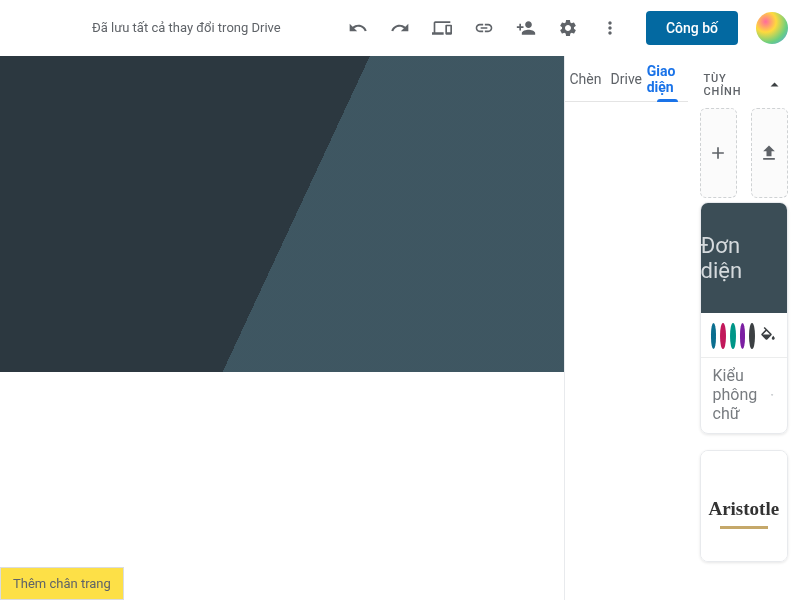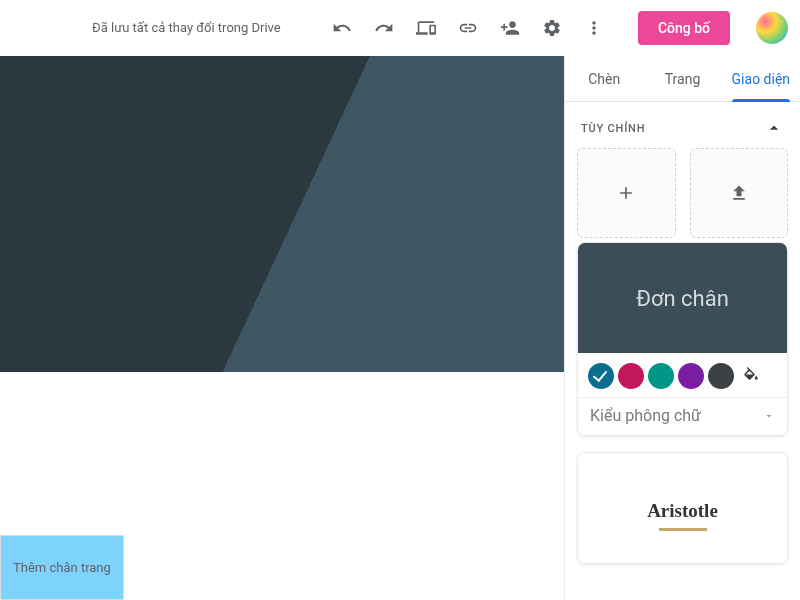--- a/index.html
+++ b/index.html
@@ -6,7 +6,7 @@
 body { font-family: "Google Sans", Roboto, Arial, sans-serif; font-size: 14px; color: #3c4043; width: 800px; height: 600px; overflow: hidden; background: #fff; }
 
 
-.toolbar { height: 56px; display: flex; align-items: center; padding: 0 12px; gap: 12px; border-bottom: 1px solid transparent; }
+.toolbar { height: 56px; display: flex; align-items: center; padding: 0 12px; gap: 4px; border-bottom: 1px solid transparent; }
 .save-status { font-size: 13px; color: #5f6368; margin-left: 80px; white-space: nowrap; margin-right: auto;}
 .tool-icons { display: flex; align-items: center; gap: 22px; margin-right: 12px;}
 .tool-icon { width: 20px; height: 20px; display: flex; align-items: center; justify-content: center; color: #5f6368; cursor: pointer; }

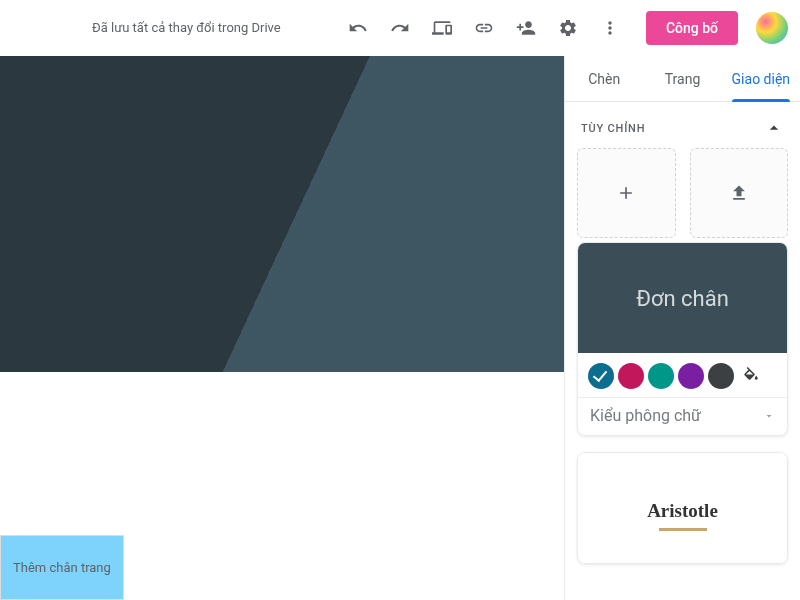--- a/index.html
+++ b/index.html
@@ -11,7 +11,7 @@
 .tool-icons { display: flex; align-items: center; gap: 22px; margin-right: 12px;}
 .tool-icon { width: 20px; height: 20px; display: flex; align-items: center; justify-content: center; color: #5f6368; cursor: pointer; }
 .tool-icon svg { width: 20px; height: 20px; fill: currentColor; }
-.publish-btn { background: #ec4899; color: #fff; border: none; border-radius: 4px; padding: 9px 20px; font-size: 14px; font-weight: 500; cursor: pointer; font-family: inherit; margin-left: 10px; }
+.publish-btn { background: #0369a1; color: #fff; border: none; border-radius: 4px; padding: 9px 20px; font-size: 14px; font-weight: 500; cursor: pointer; font-family: inherit; margin-left: 10px; }
 .avatar { width: 32px; height: 32px; border-radius: 50%; margin-left: 14px; background: radial-gradient(circle at 30% 30%, #ff6b9d, #ffd93d, #6bcf7f, #4d96ff); cursor: pointer; }
 
 

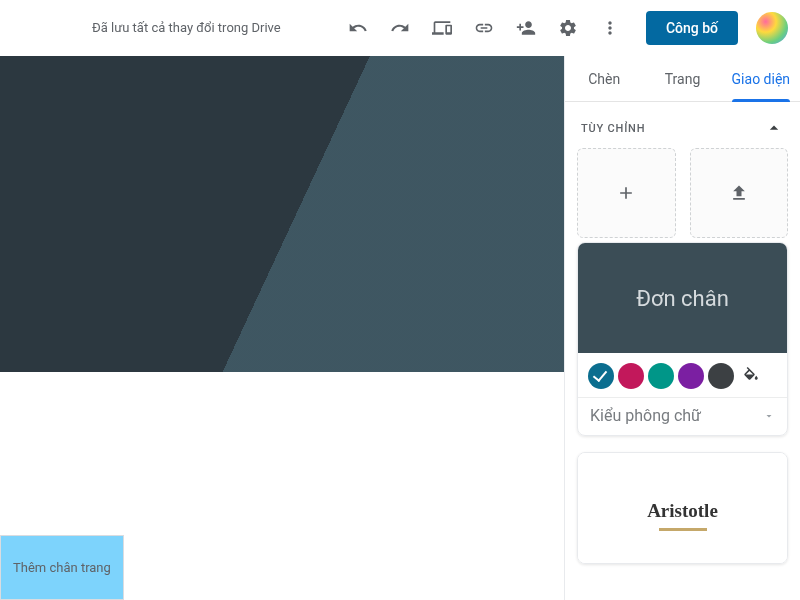--- a/index.html
+++ b/index.html
@@ -26,7 +26,7 @@
 .footer-btn { position: absolute; bottom: 0; left: 0; background: #7dd3fc; border: 1px solid #dadce0; border-radius: 0; padding: 24px 12px; font-size: 13px; color: #5f6368; cursor: pointer; font-family: inherit; }
 
 
-.panel { width: 236px; border-left: 1px solid #e8eaed; display: flex; flex-direction: column; overflow: hidden;}
+.panel { width: 236px; border-left: 1px solid #e8eaed; display: flex; flex-direction: row; overflow: hidden;}
 .tabs { display: flex; height: 46px; border-bottom: 1px solid #e4e4e4;}
 .tab { flex:1; display:flex; align-items:center; justify-content:center; font-size:14px; color:#5f6368; cursor:pointer; position: relative;}
 .tab.active { color:#1a73e8; font-weight:400;}

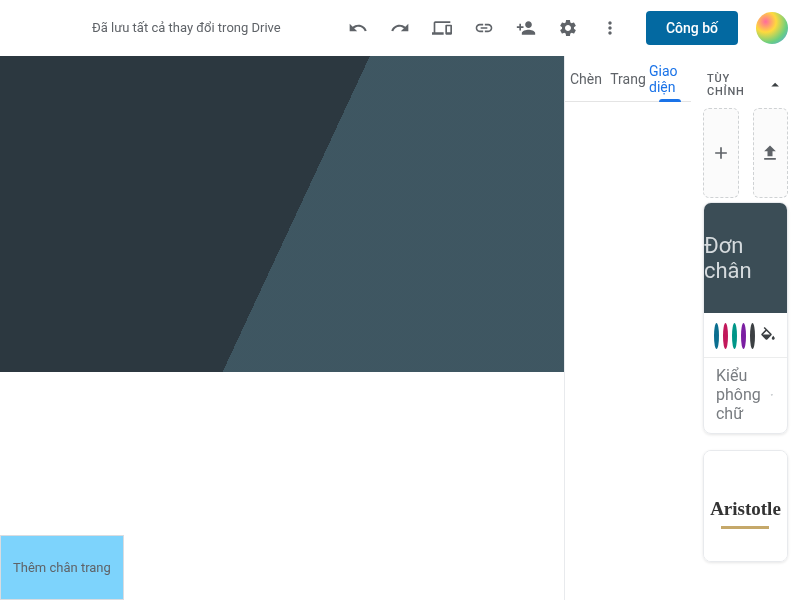--- a/index.html
+++ b/index.html
@@ -112,7 +112,7 @@
   <div class="panel">
     <div class="tabs">
       <div class="tab">Chèn</div>
-      <div class="tab">Trang</div>
+      <div class="tab">Drive</div>
       <div class="tab active">Giao diện</div>
     </div>
 

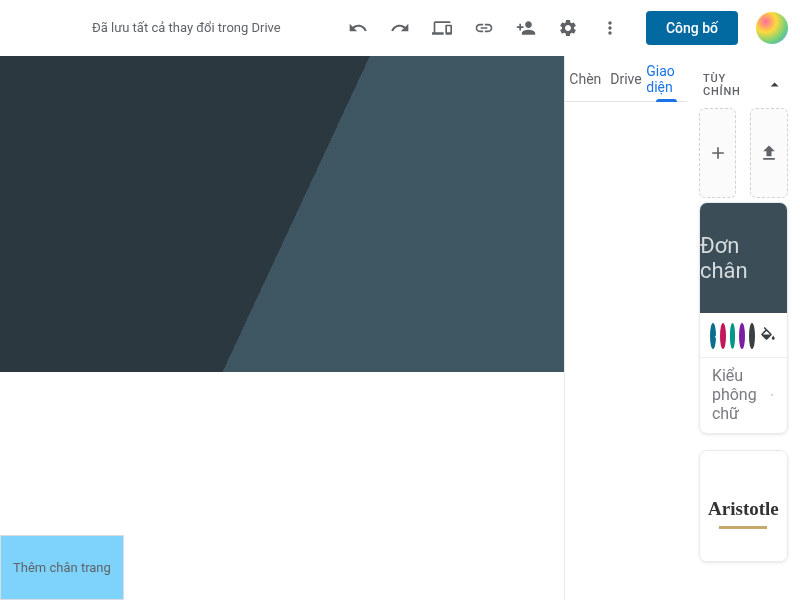--- a/index.html
+++ b/index.html
@@ -29,7 +29,7 @@
 .panel { width: 236px; border-left: 1px solid #e8eaed; display: flex; flex-direction: row; overflow: hidden;}
 .tabs { display: flex; height: 46px; border-bottom: 1px solid #e4e4e4;}
 .tab { flex:1; display:flex; align-items:center; justify-content:center; font-size:14px; color:#5f6368; cursor:pointer; position: relative;}
-.tab.active { color:#1a73e8; font-weight:400;}
+.tab.active { color:#1a73e8; font-weight:700;}
 .tab.active::after { content:""; position:absolute; left:10px; right:10px; bottom:-1px; height:3px; background:#1a73e8; border-radius:3px 3px 0 0;}
 
 .panel-body { overflow-y: auto; flex:1; padding: 0 12px 36px; }

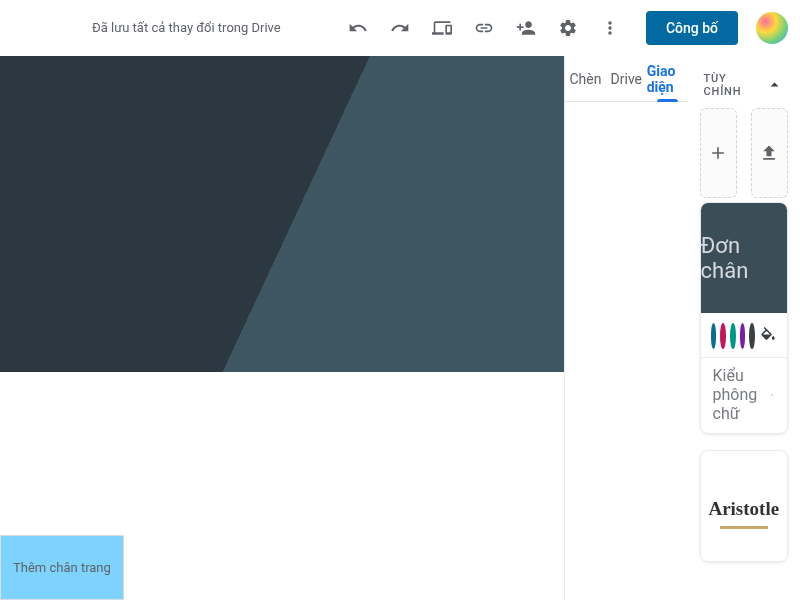--- a/index.html
+++ b/index.html
@@ -139,7 +139,7 @@
 
 
       <div class="theme-card">
-        <div class="theme-preview">Đơn chân</div>
+        <div class="theme-preview">Đơn diện</div>
         <div class="swatches">
           <div class="swatch check" style="background:#0b6e8f"></div>
           <div class="swatch" style="background:#c2185b"></div>

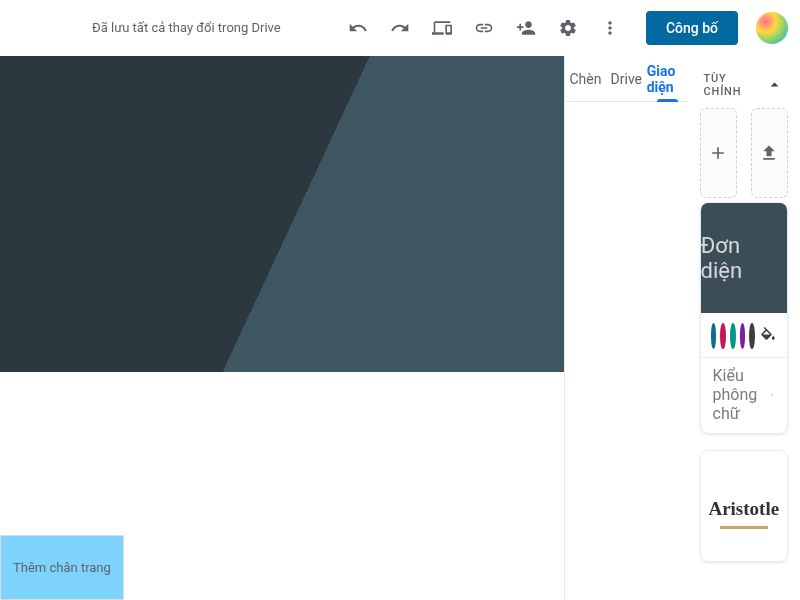--- a/index.html
+++ b/index.html
@@ -23,7 +23,7 @@
 .canvas-header::after { content:""; position:absolute; inset:0;
   background: linear-gradient(115deg, rgba(0,0,0,.14) 0%, rgba(0,0,0,.14) 52%, rgba(72,104,117,.55) 52%, rgba(72,104,117,.55) 100%);
 }
-.footer-btn { position: absolute; bottom: 0; left: 0; background: #7dd3fc; border: 1px solid #dadce0; border-radius: 0; padding: 24px 12px; font-size: 13px; color: #5f6368; cursor: pointer; font-family: inherit; }
+.footer-btn { position: absolute; bottom: 0; left: 0; background: #fde047; border: 1px solid #dadce0; border-radius: 0; padding: 8px 12px; font-size: 13px; color: #5f6368; cursor: pointer; font-family: inherit; }
 
 
 .panel { width: 236px; border-left: 1px solid #e8eaed; display: flex; flex-direction: row; overflow: hidden;}

